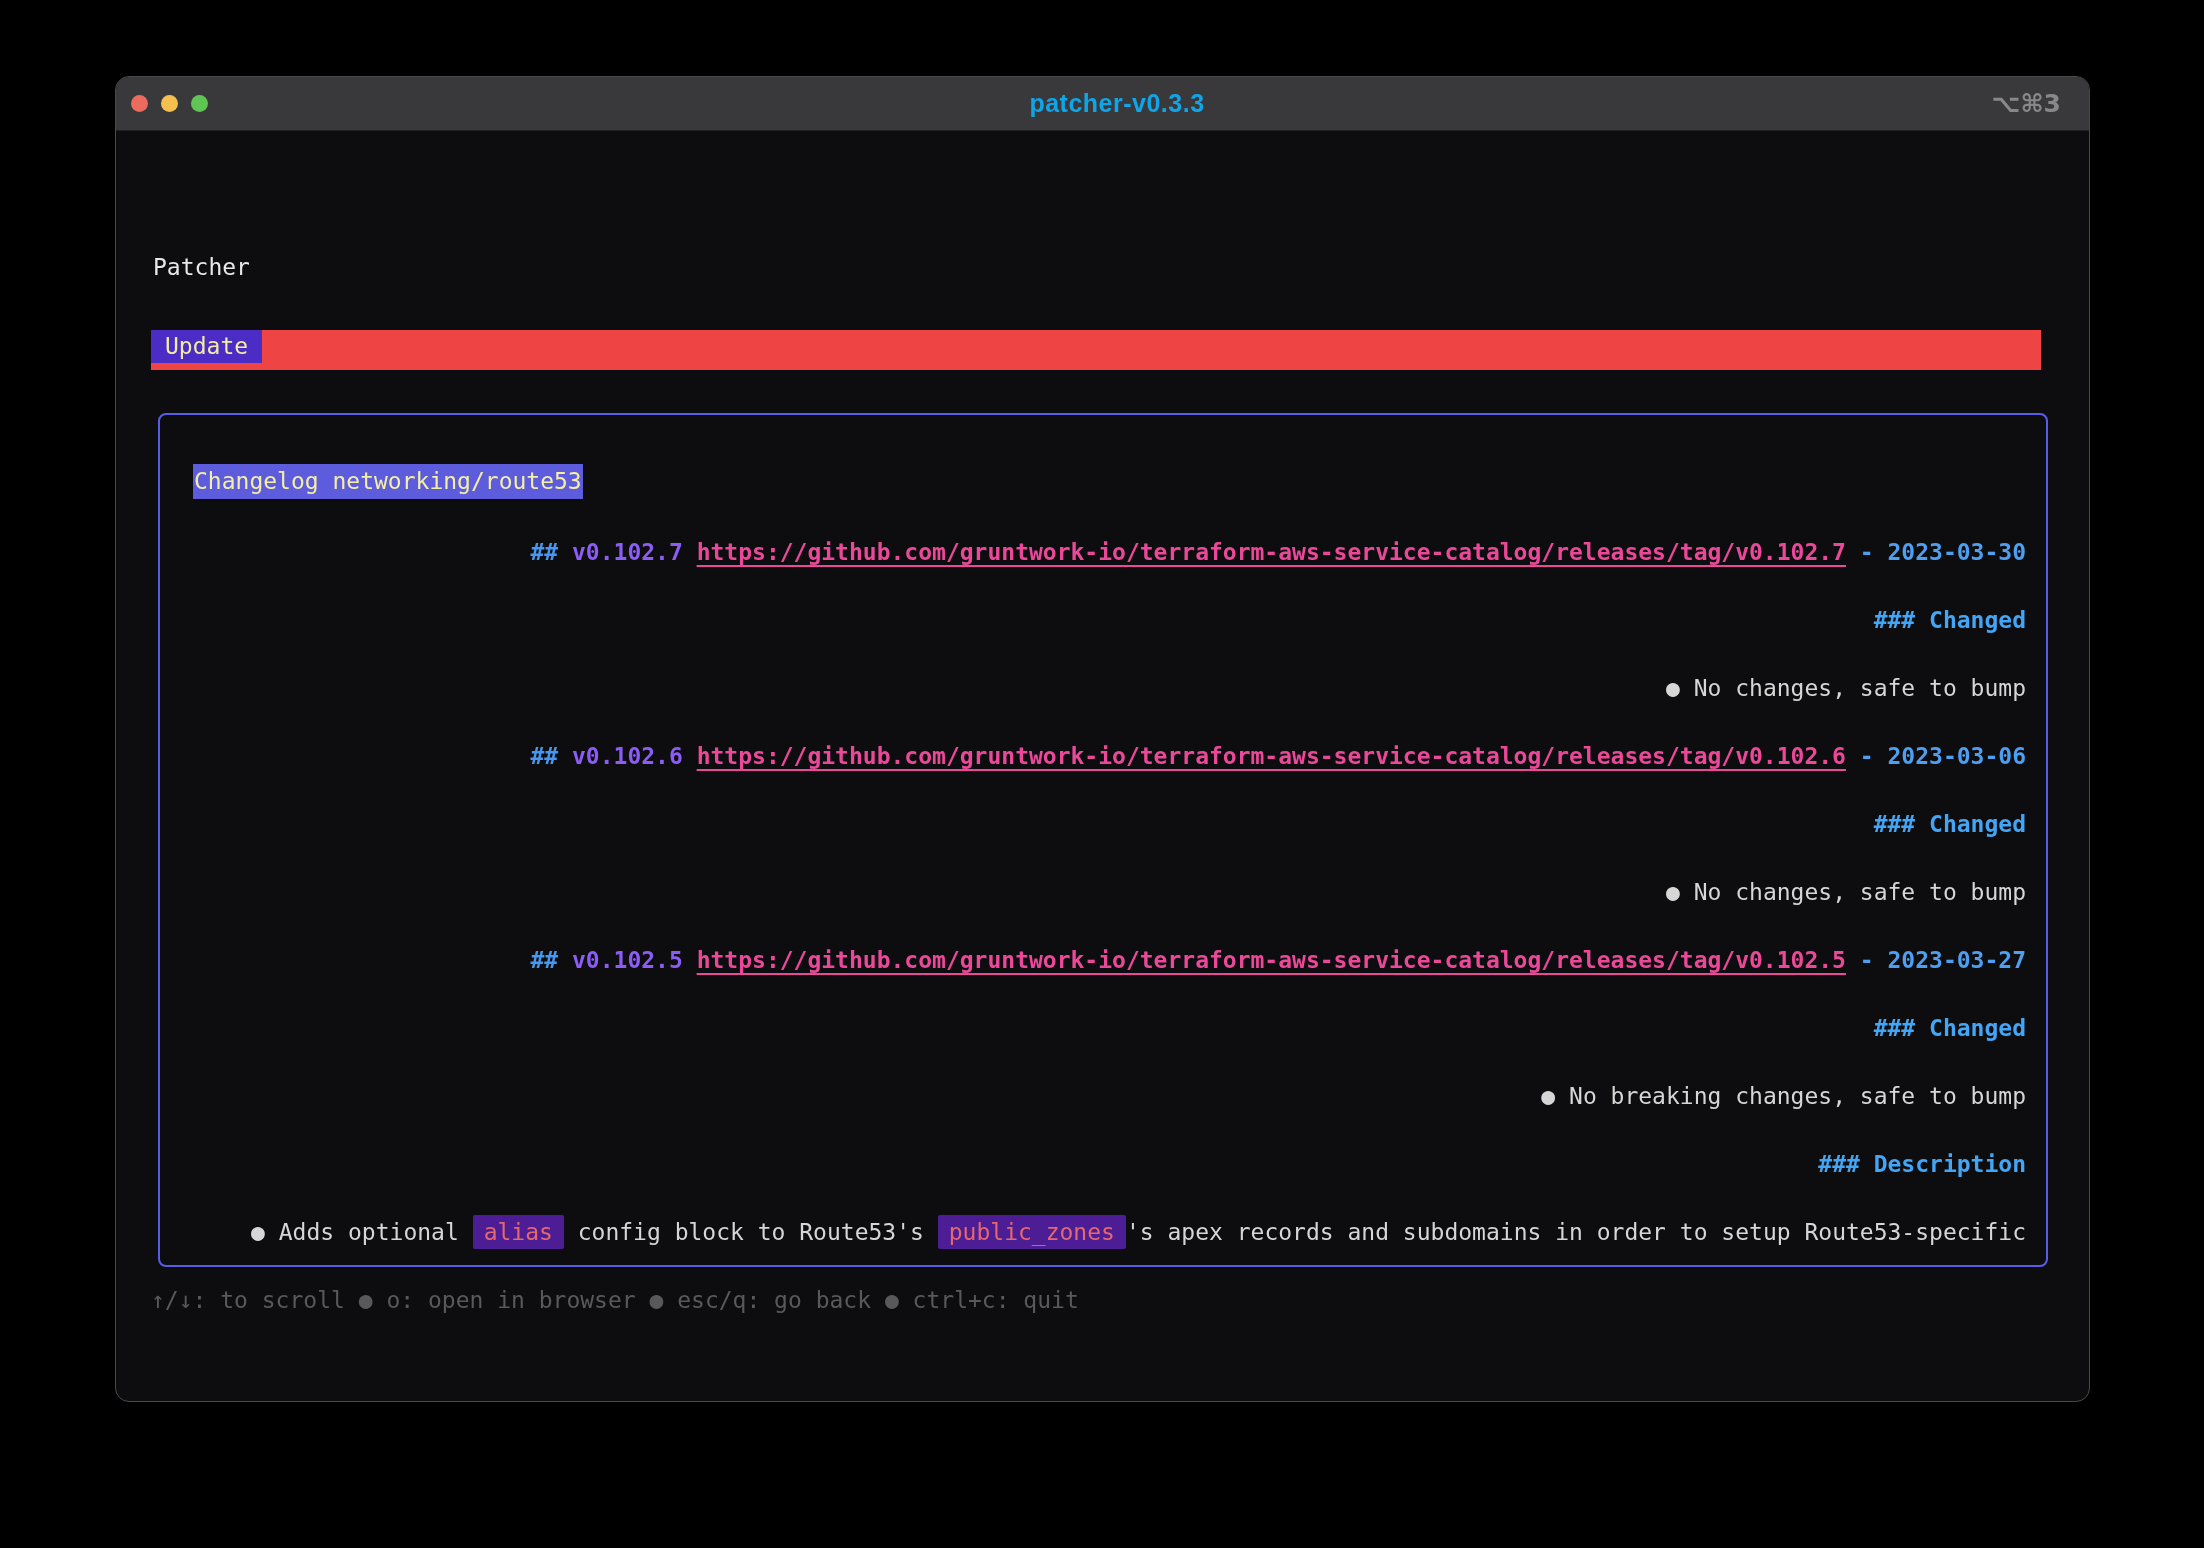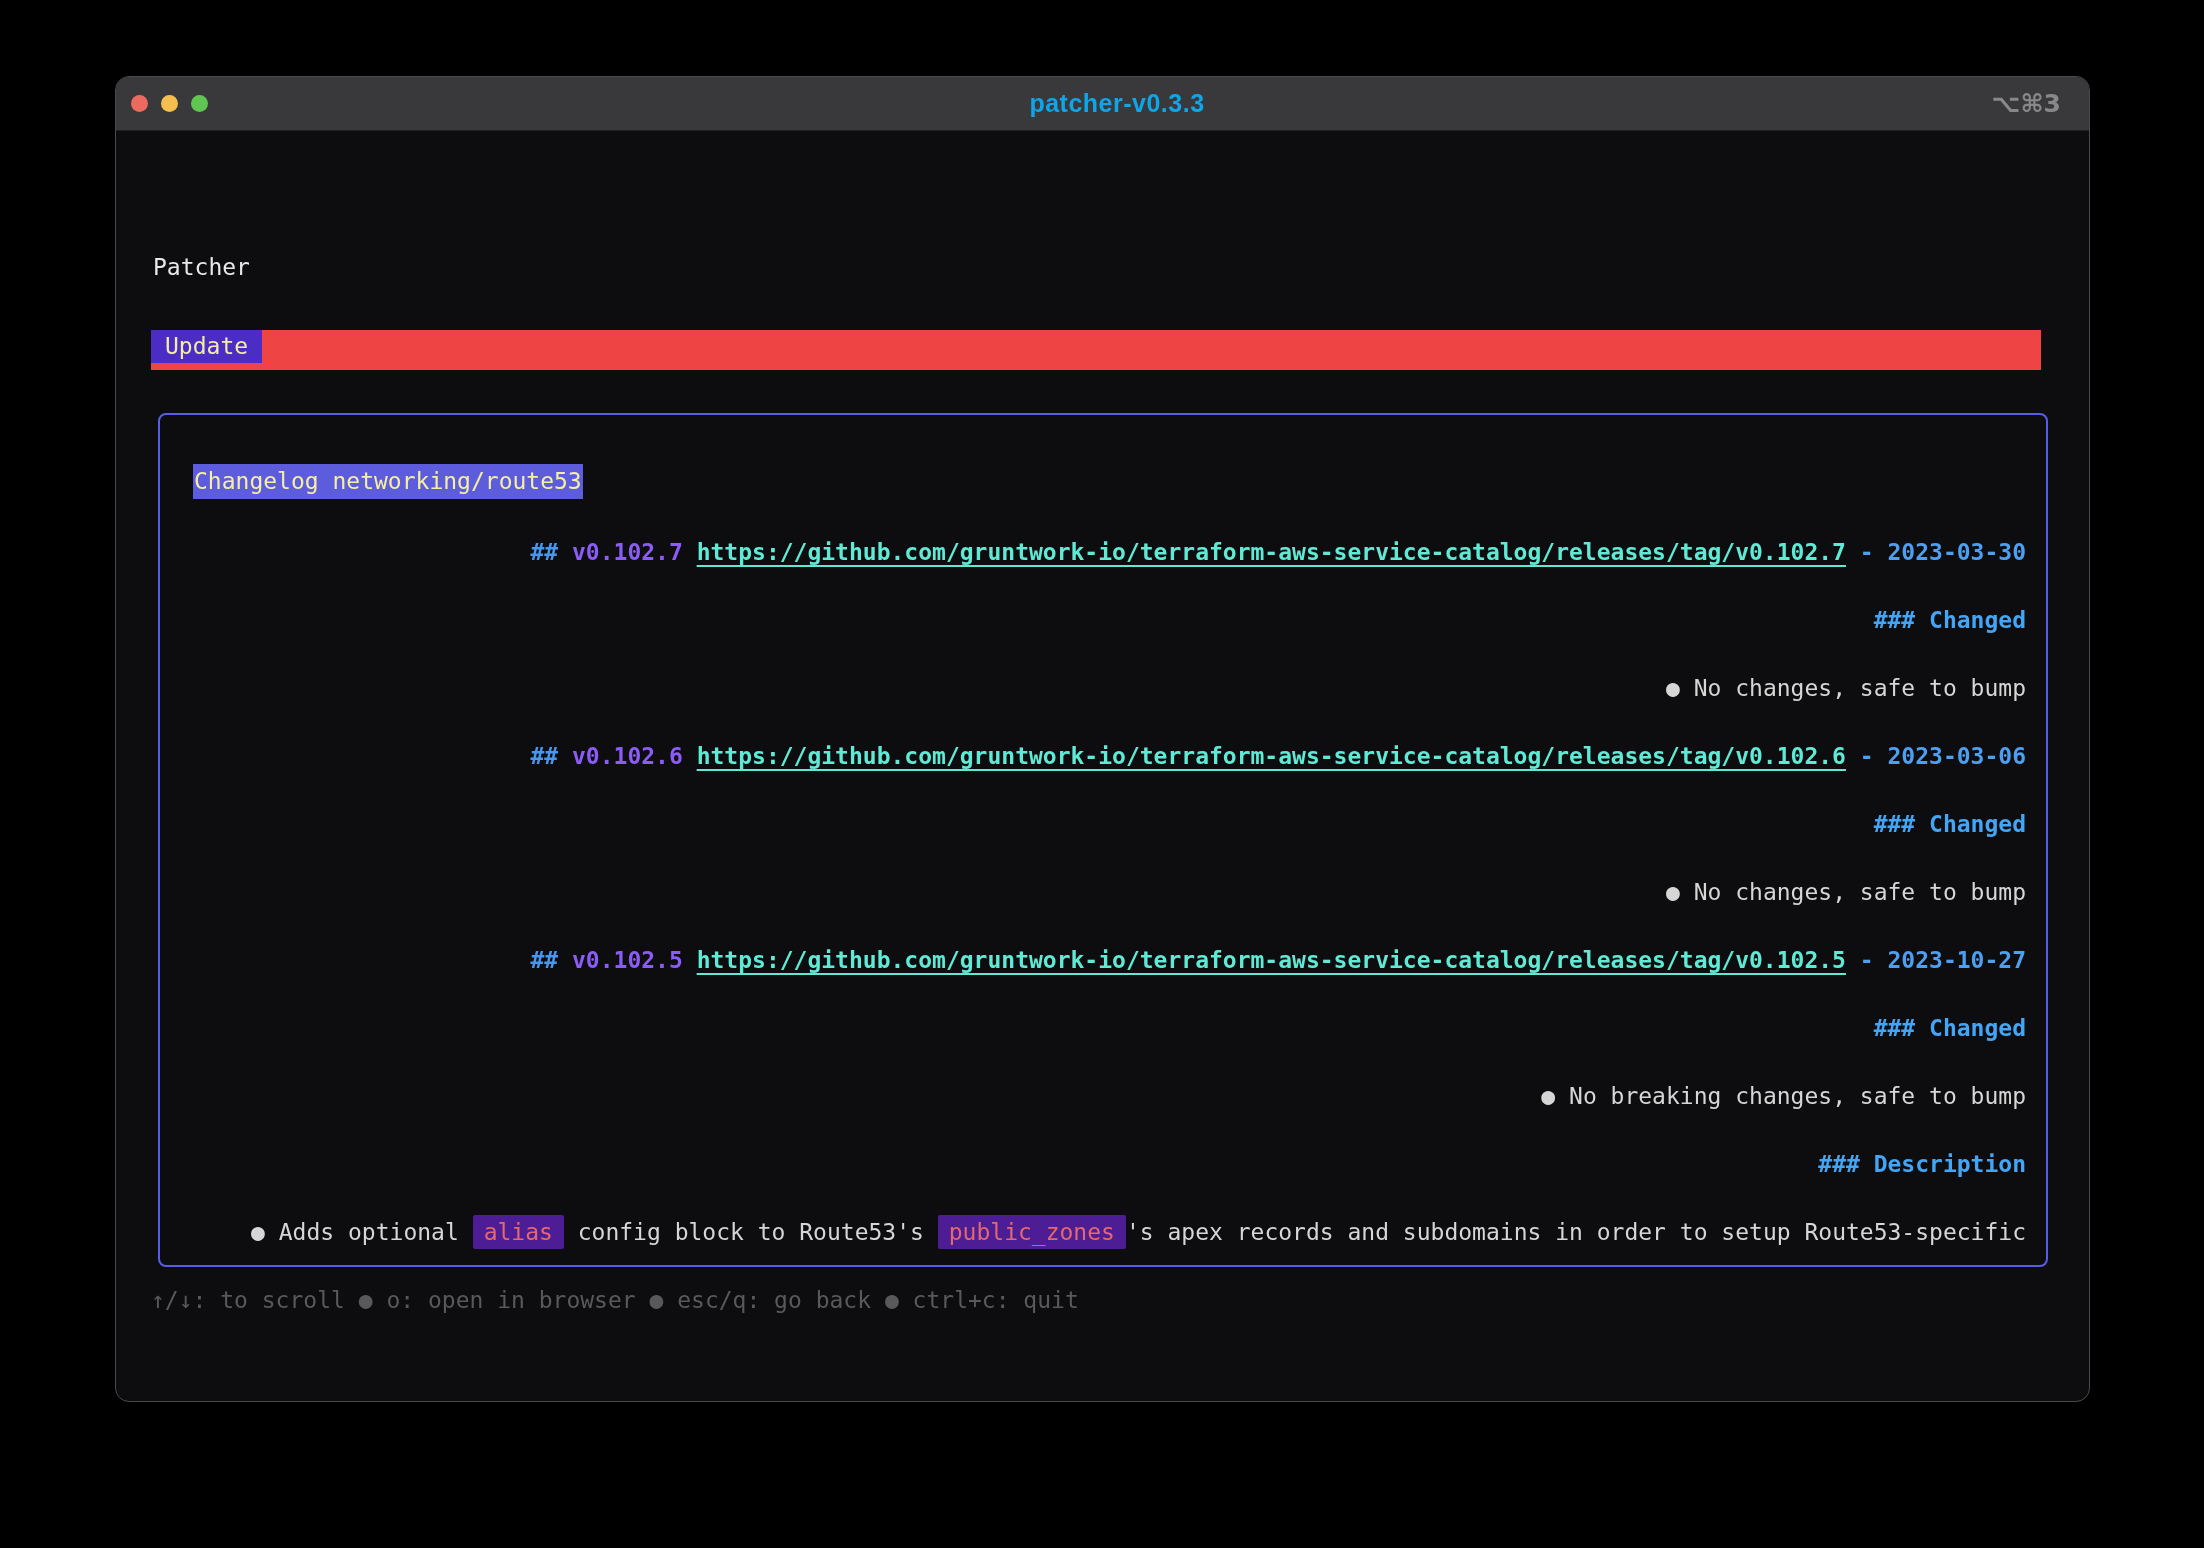--- a/index.html
+++ b/index.html
@@ -63,7 +63,7 @@
   .md-line:last-child { margin-bottom:0; }
   .seg-hash    { color:#4796f0; font-weight:bold; }
   .seg-version { color:#8b5cf6; font-weight:bold; }
-  .seg-url     { color:#5eead4; font-weight:bold; text-decoration:underline; text-underline-offset:5px; cursor:pointer; }
+  .seg-url     { color:#ec4899; font-weight:bold; text-decoration:underline; text-underline-offset:5px; cursor:pointer; }
   .seg-date    { color:#4d9ff2; font-weight:bold; }
   .seg-h3      { color:#42a5f5; font-weight:bold; }
   .seg-text    { color:#d6d6d6; }

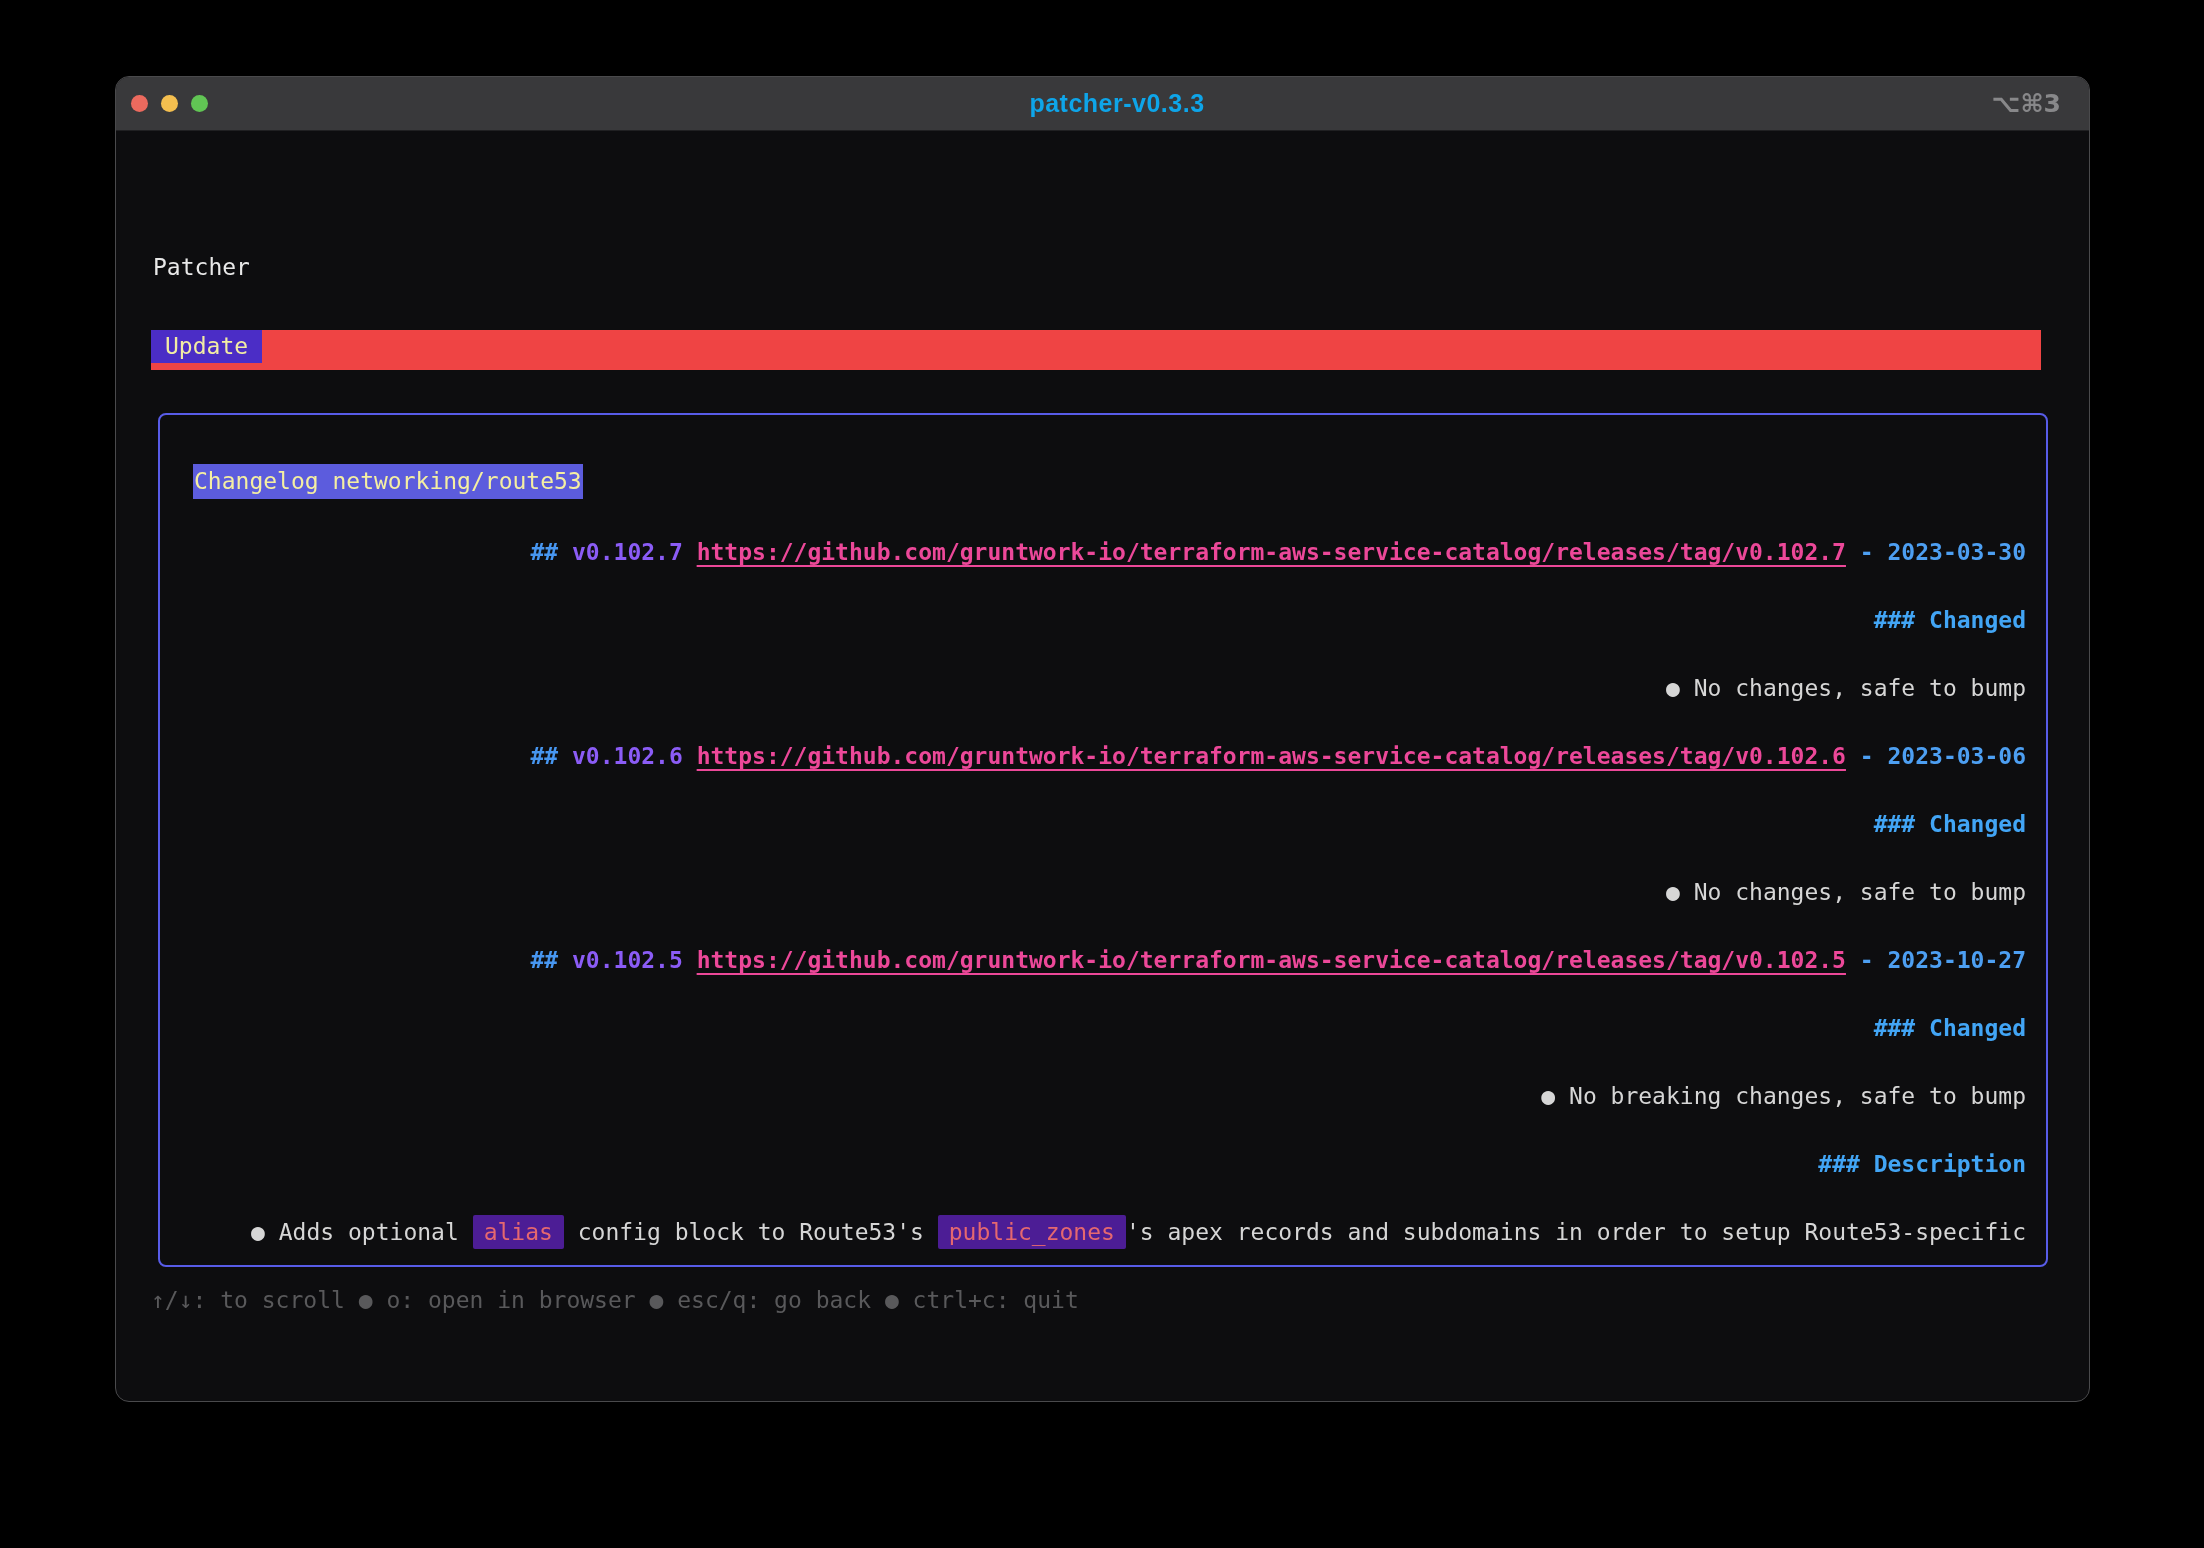--- a/index.html
+++ b/index.html
@@ -106,7 +106,7 @@
           <div class="md-line"><span class="seg-hash">## </span><span class="seg-version">v0.102.6 </span><span class="seg-url">https://github.com/gruntwork-io/terraform-aws-service-catalog/releases/tag/v0.102.6</span><span class="seg-date"> - </span><span class="seg-date">2023-03-06</span></div>
           <div class="md-line"><span class="seg-h3">### Changed</span></div>
           <div class="md-line"><span class="seg-text">● </span><span class="seg-text">No changes, safe to bump</span></div>
-          <div class="md-line"><span class="seg-hash">## </span><span class="seg-version">v0.102.5 </span><span class="seg-url">https://github.com/gruntwork-io/terraform-aws-service-catalog/releases/tag/v0.102.5</span><span class="seg-date"> - </span><span class="seg-date">2023-10-27</span></div>
+          <div class="md-line"><span class="seg-hash">## </span><span class="seg-version">v0.102.5 </span><span class="seg-url">https://github.com/gruntwork-io/terraform-aws-service-catalog/releases/tag/v0.102.5</span><span class="seg-date"> - </span><span class="seg-date">2023-03-27</span></div>
           <div class="md-line"><span class="seg-h3">### Changed</span></div>
           <div class="md-line"><span class="seg-text">● </span><span class="seg-text">No breaking changes, safe to bump</span></div>
           <div class="md-line"><span class="seg-h3">### Description</span></div>

